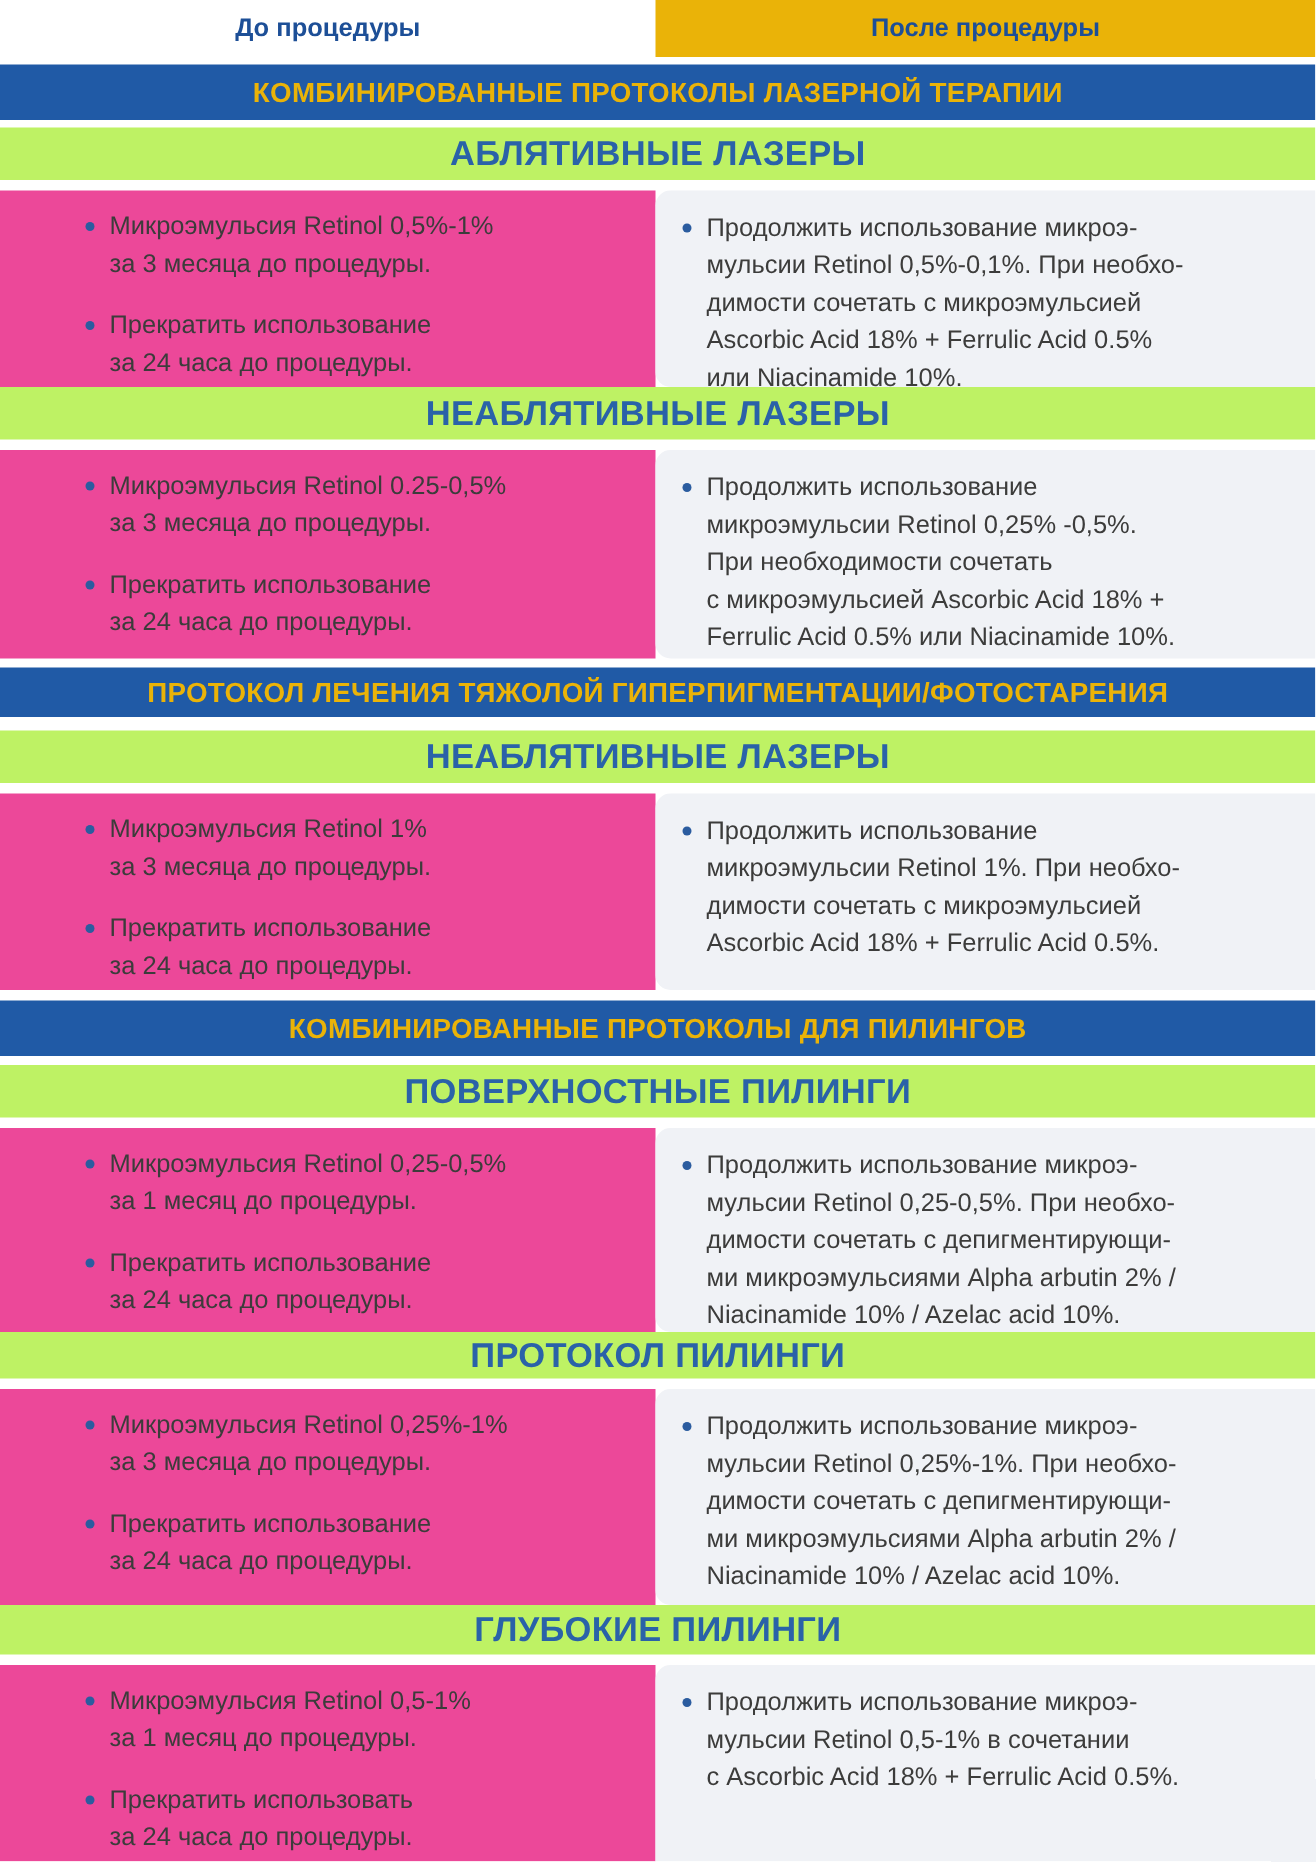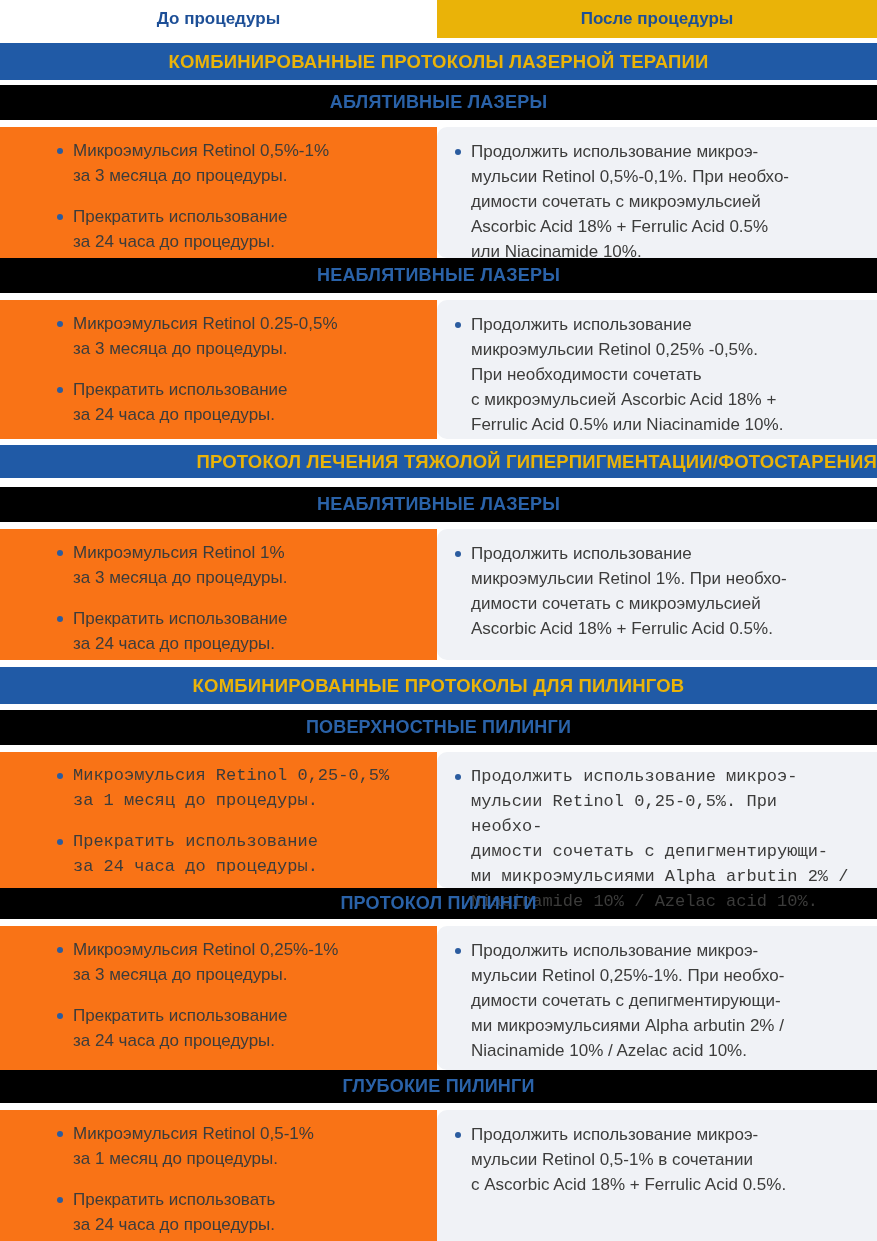--- a/index.html
+++ b/index.html
@@ -28,9 +28,9 @@
   }
   .banner-main.h33 { height:33px;justify-content:flex-end; }
   .banner-sub {
-    background:#000000; color:#2a62a8;
+    background:#bef264; color:#2a62a8;
     display:flex; align-items:center; justify-content:center;
-    font-weight:bold; font-size:18px; letter-spacing:0.2px;
+    font-weight:bold; font-size:23px; letter-spacing:0.2px;
     height:35px;
     text-align:center;
   }

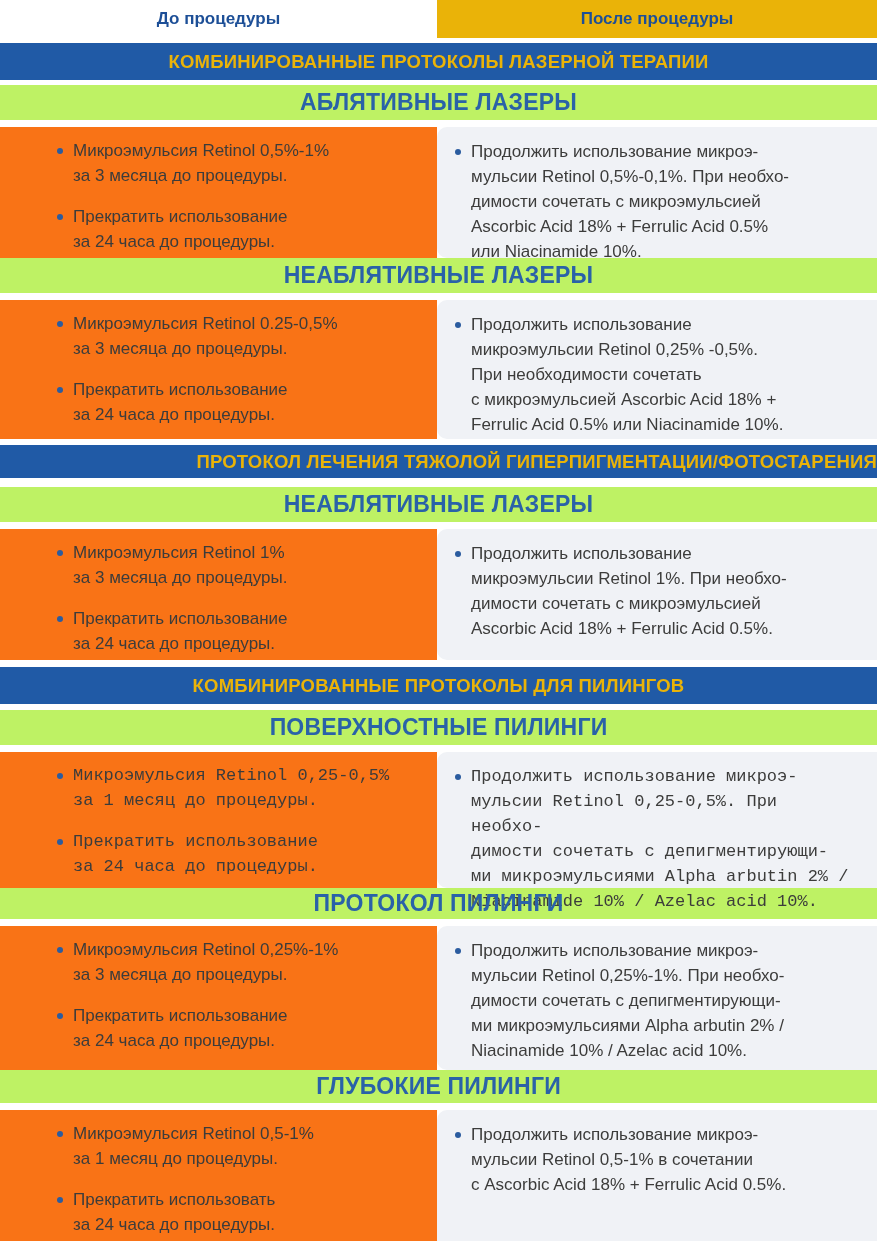--- a/index.html
+++ b/index.html
@@ -50,7 +50,7 @@
   .cell-before {
     width:437px; box-sizing:border-box;
     padding:11px 26px 0 57px;
-    background:#f97316;
+    background:#ec4899;
   }
   .cell-after {
     flex:1; box-sizing:border-box;

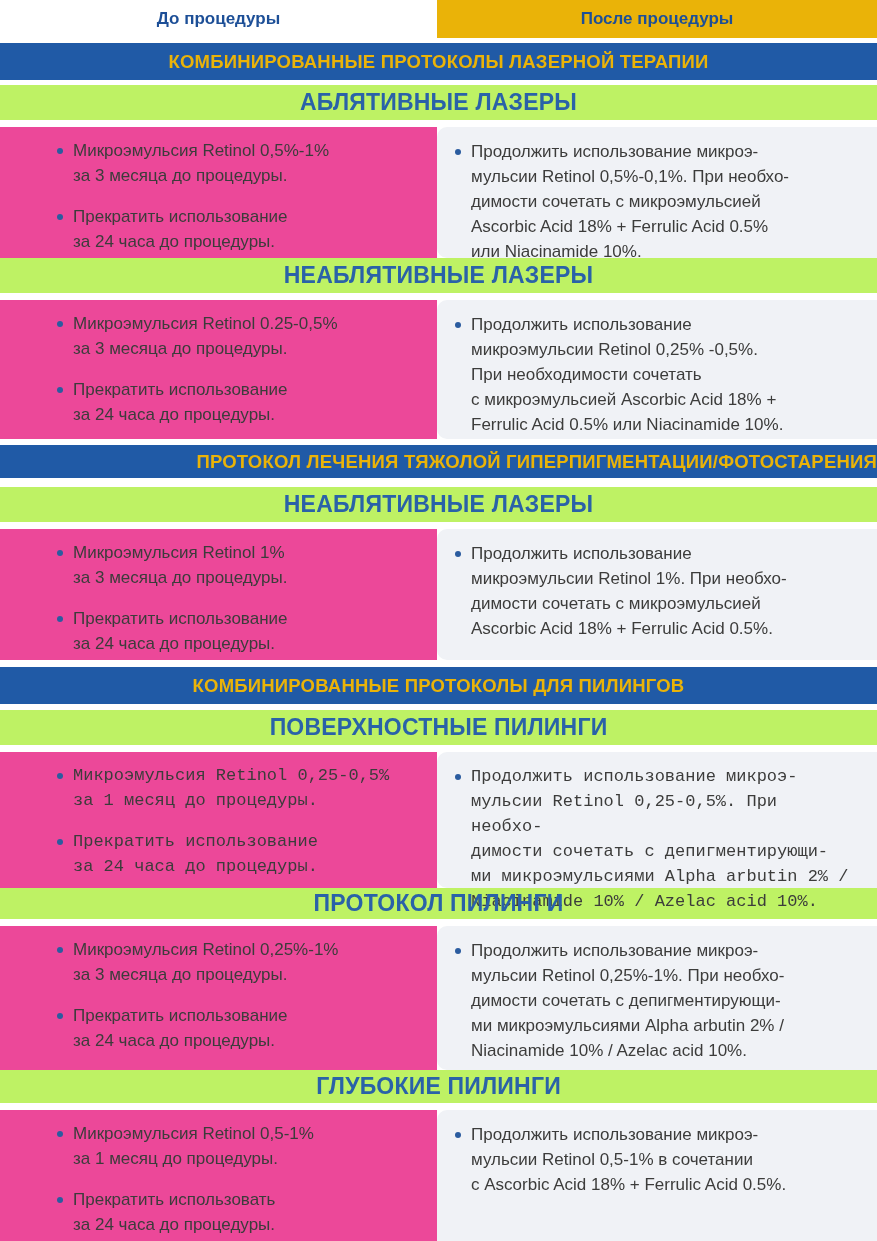--- a/index.html
+++ b/index.html
@@ -26,7 +26,7 @@
     font-weight:bold; font-size:18.5px; letter-spacing:0.2px;
     height:37px;
   }
-  .banner-main.h33 { height:33px;justify-content:flex-end; }
+  .banner-main.h33 { height:33px; }
   .banner-sub {
     background:#bef264; color:#2a62a8;
     display:flex; align-items:center; justify-content:center;

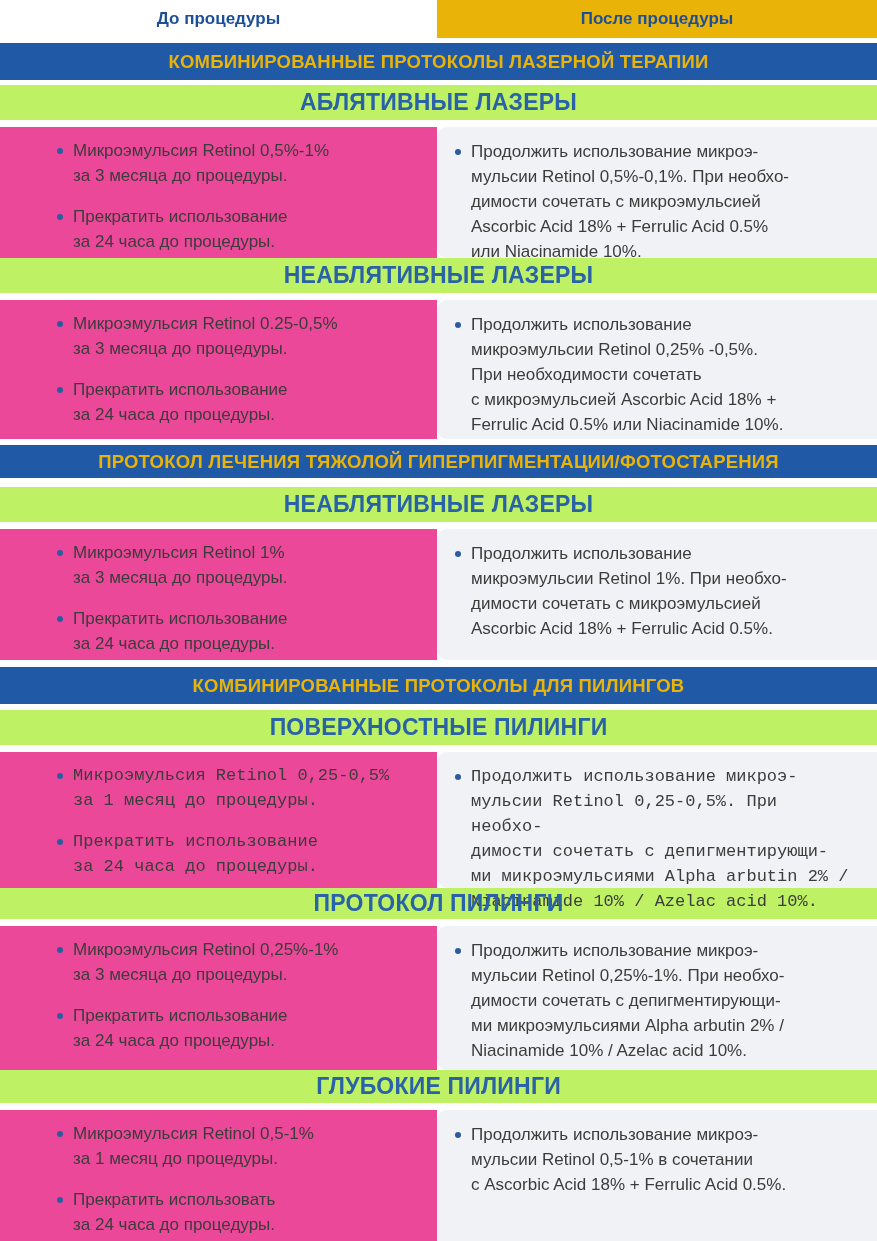--- a/index.html
+++ b/index.html
@@ -44,7 +44,7 @@
   
   .content-row { display:flex; box-sizing:border-box; }
   .r131 { height:131px; }
-  .r136 { height:136px;font-family:Liberation Mono, monospace; }
+  .r136 { height:136px; }
   .r139 { height:139px;justify-content:center; }
   .r144 { height:144px; }
   .cell-before {

